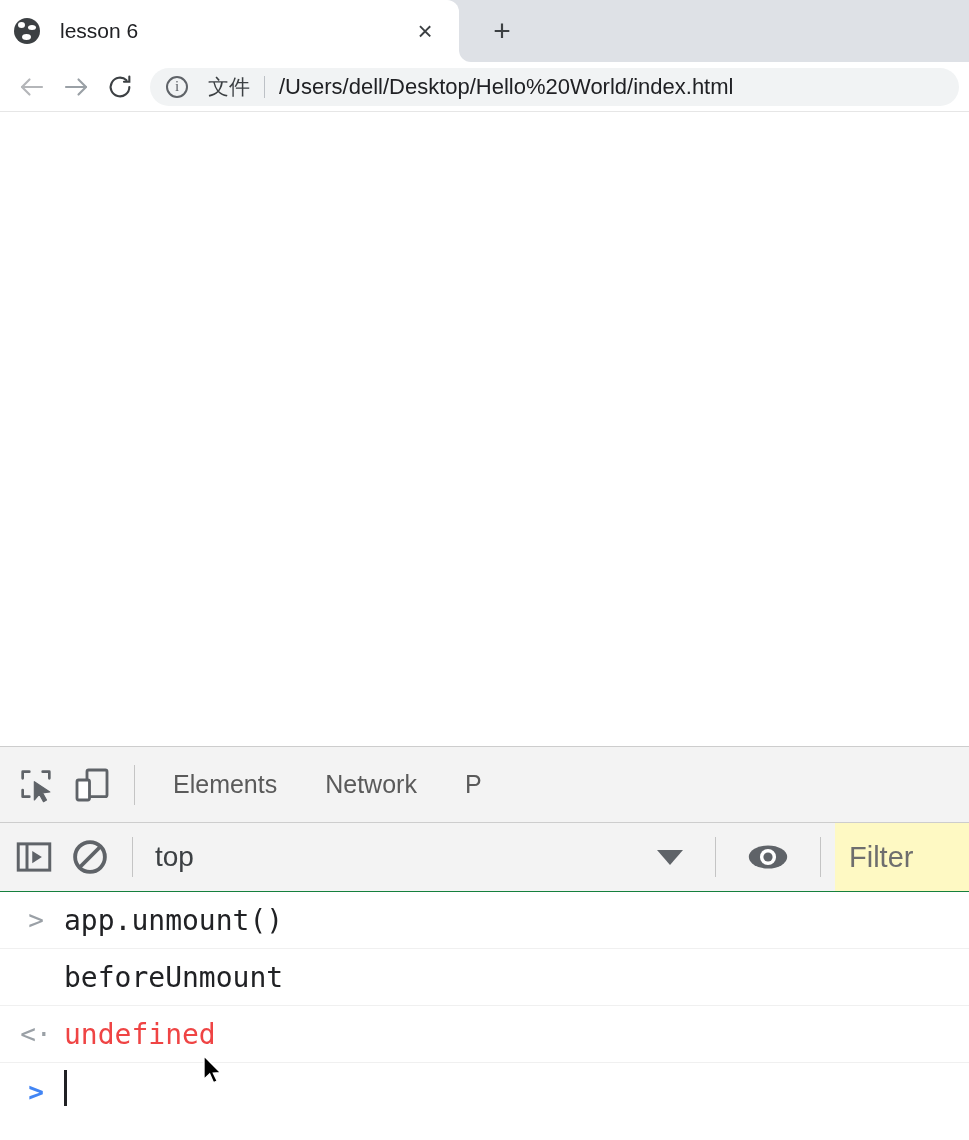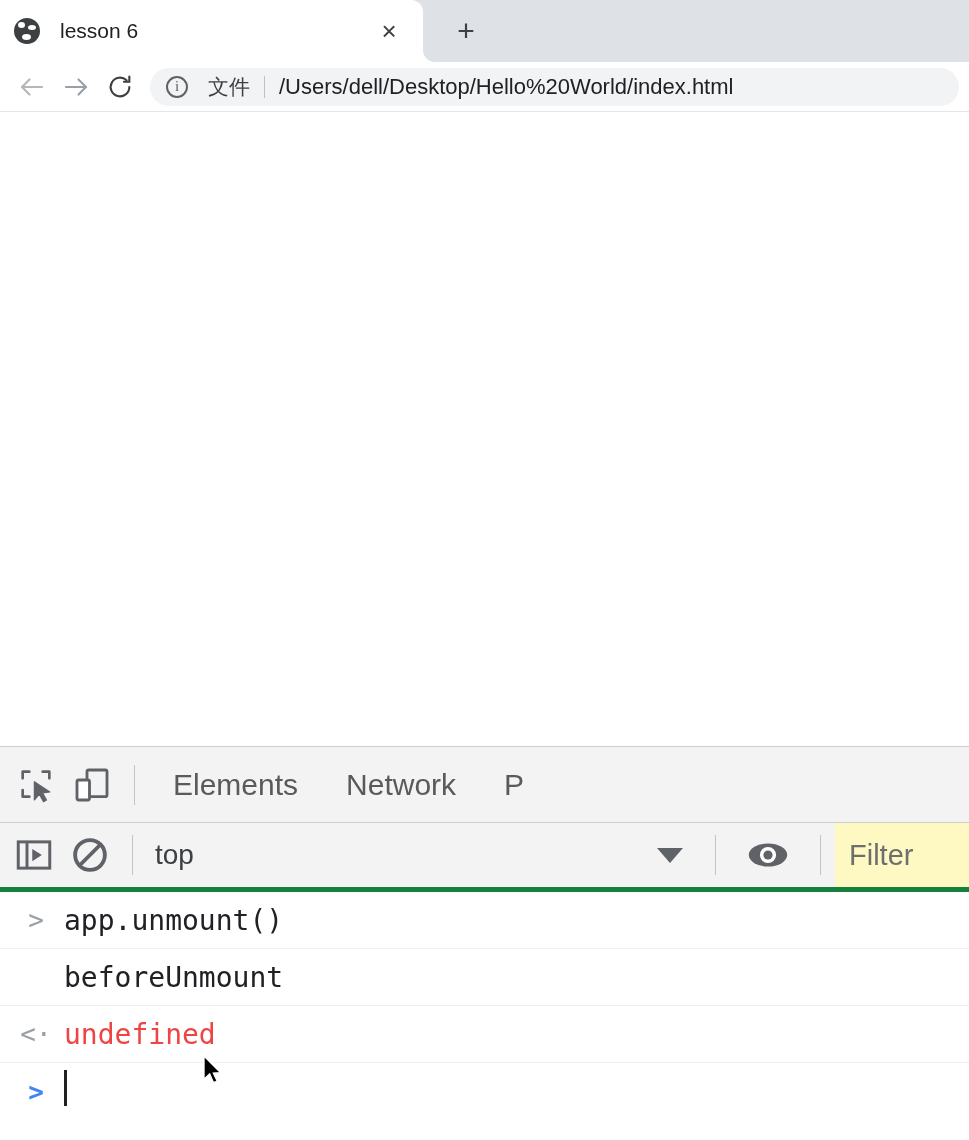--- a/index.html
+++ b/index.html
@@ -22,7 +22,7 @@
   }
   #tab-active {
     position: relative;
-    width: 423px;
+    width: 459px;
     height: 62px;
     background: #ffffff;
     border-top-left-radius: 0;

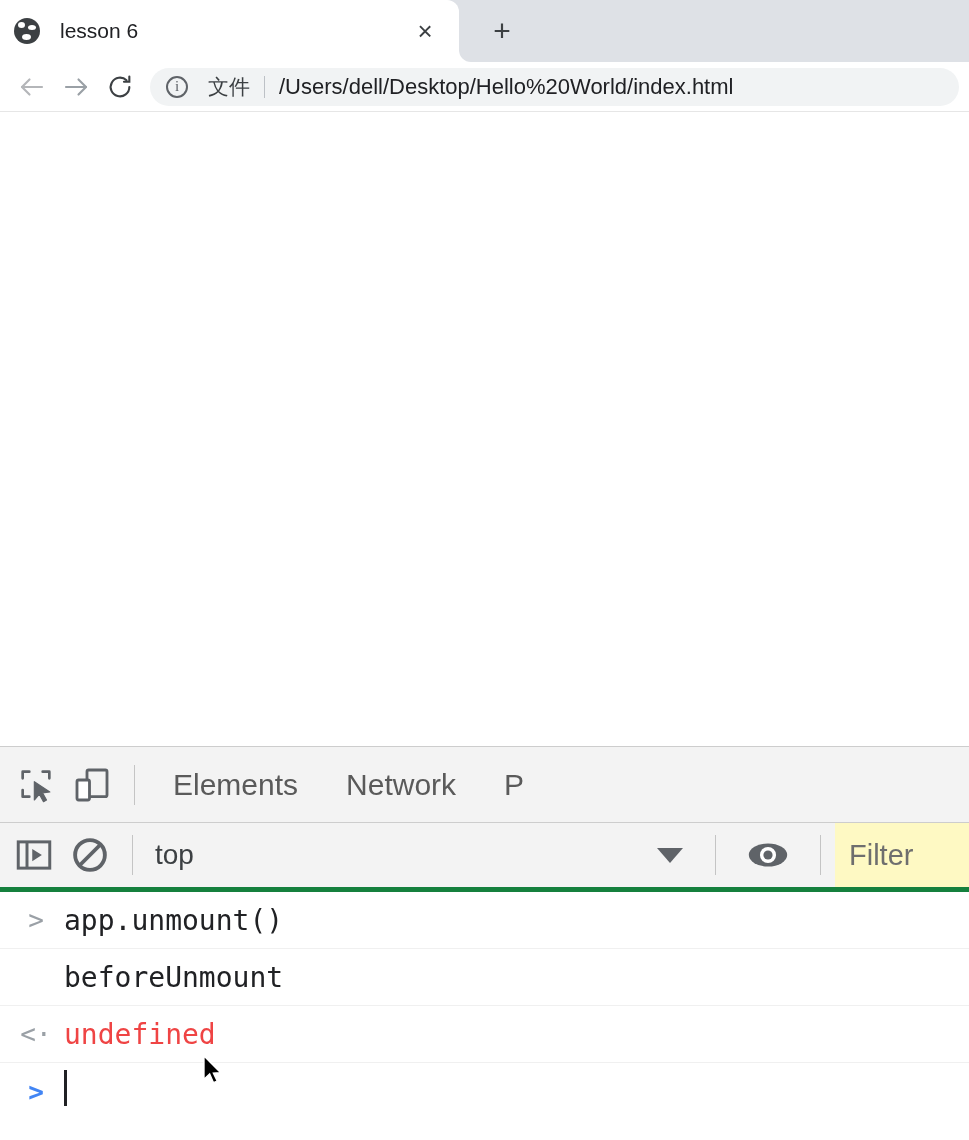--- a/index.html
+++ b/index.html
@@ -186,7 +186,7 @@
     height: 76px;
     display: flex; align-items: center;
     padding: 0 24px;
-    font-size: 30px;
+    font-size: 25px;
     color: #5a5a5a;
     white-space: nowrap;
   }

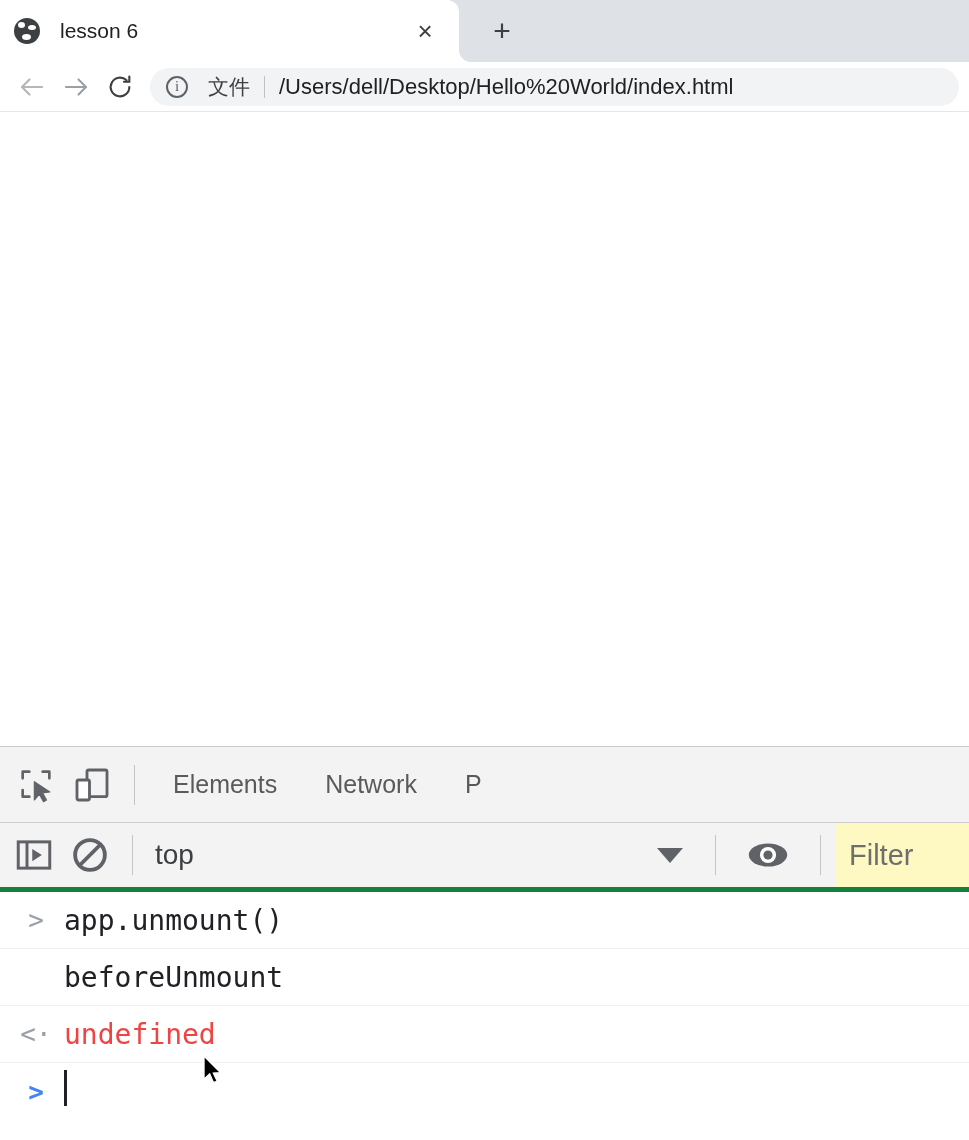--- a/index.html
+++ b/index.html
@@ -203,7 +203,7 @@
   #dt-filterbar {
     height: 69px;
     background: #f3f3f3;
-    border-bottom: 5px solid #15803d;
+    border-bottom: 1px solid #15803d;
     display: flex;
     align-items: center;
     padding-left: 6px;

